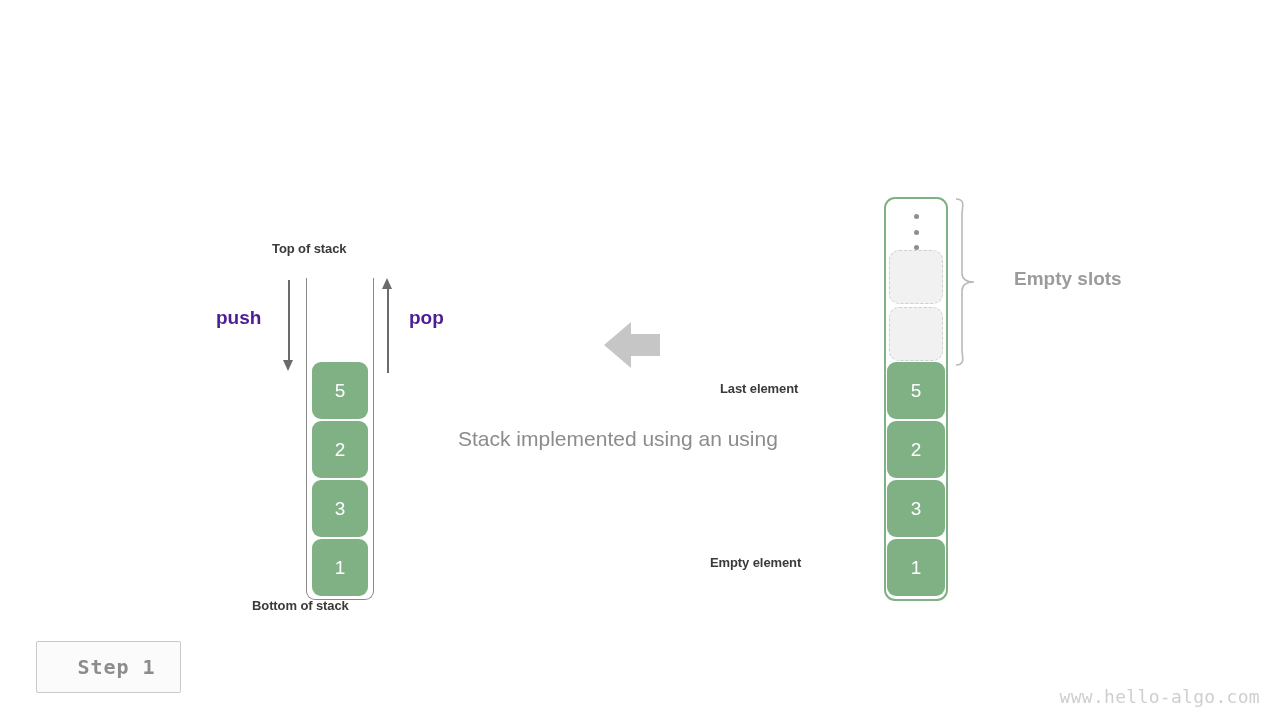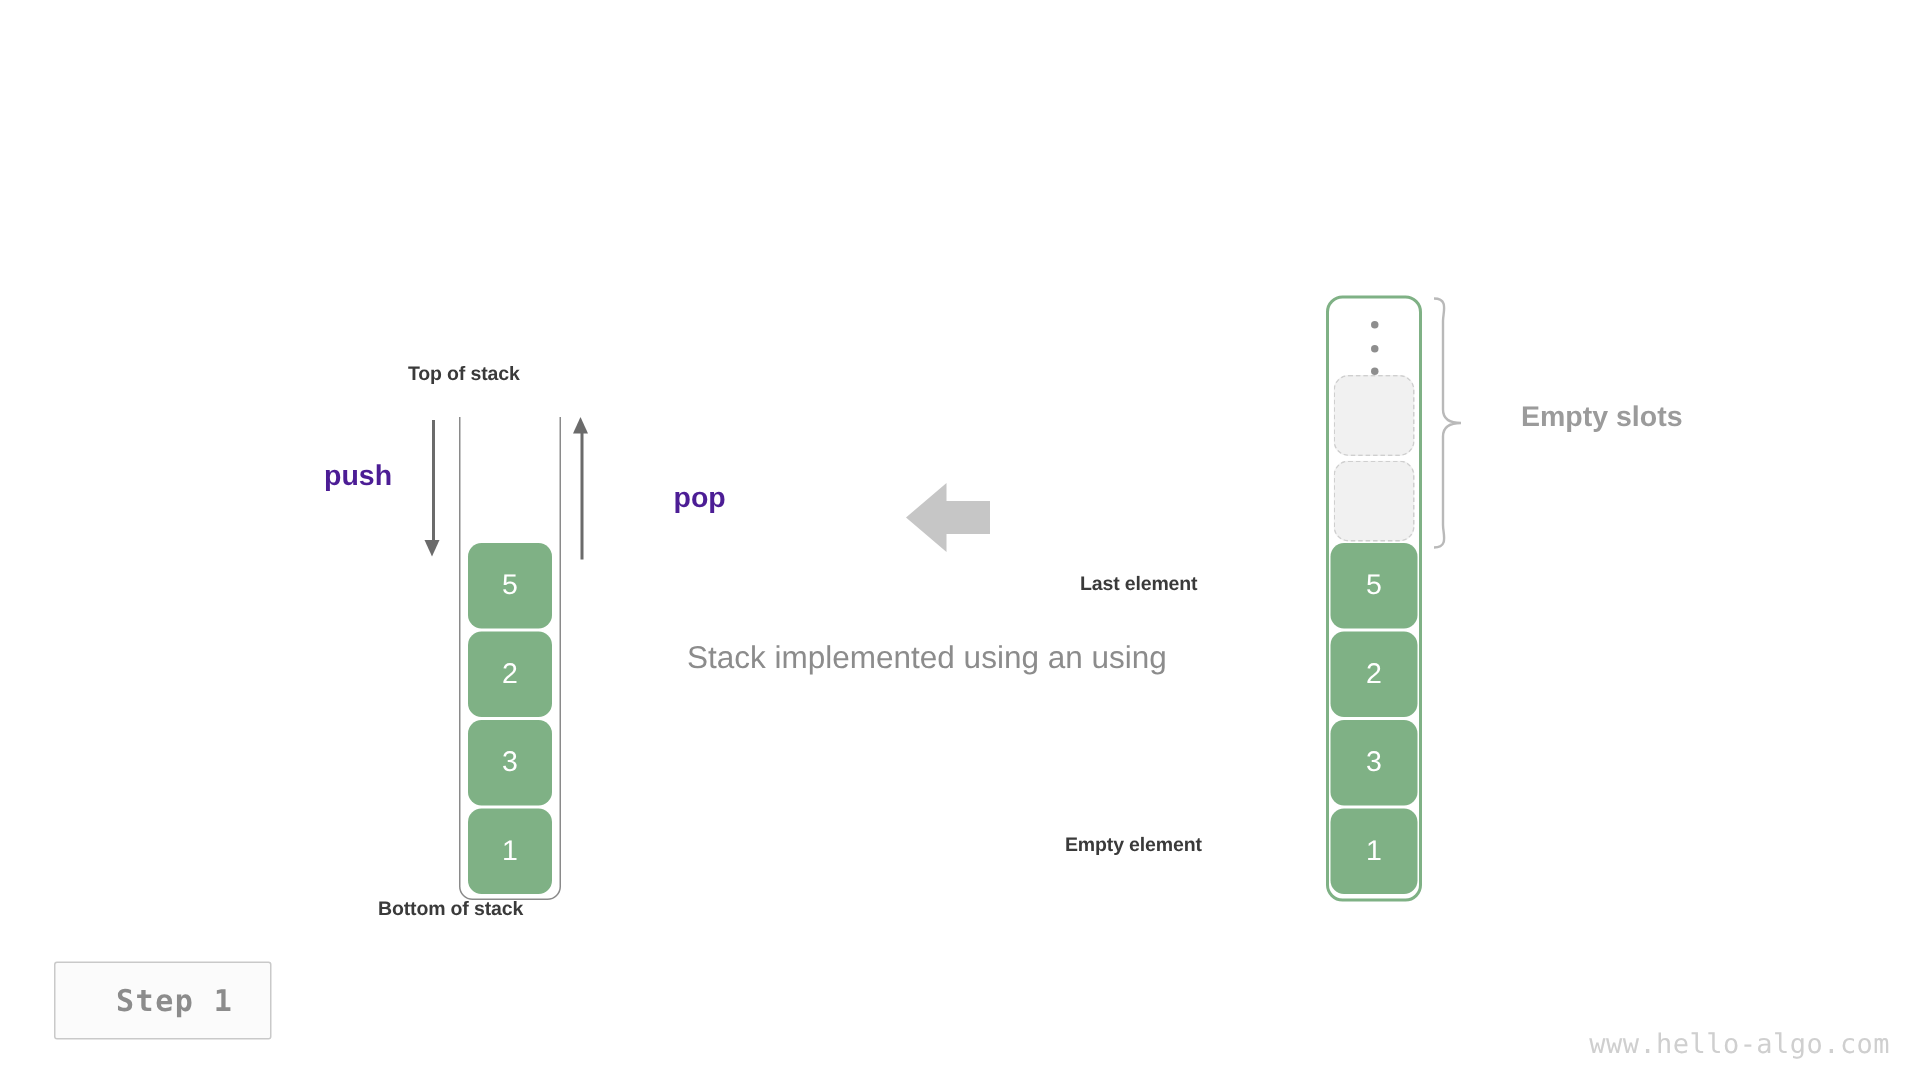--- a/index.html
+++ b/index.html
@@ -108,7 +108,7 @@
     color: #4c1d95;
   }
   #push-label { left: 36px; top: 77px; }
-  #pop-label  { left: 229px; top: 92px; margin-left: 40px; }
+  #pop-label  { left: 229px; top: 77px; }
 
   
   #center-arrow {

